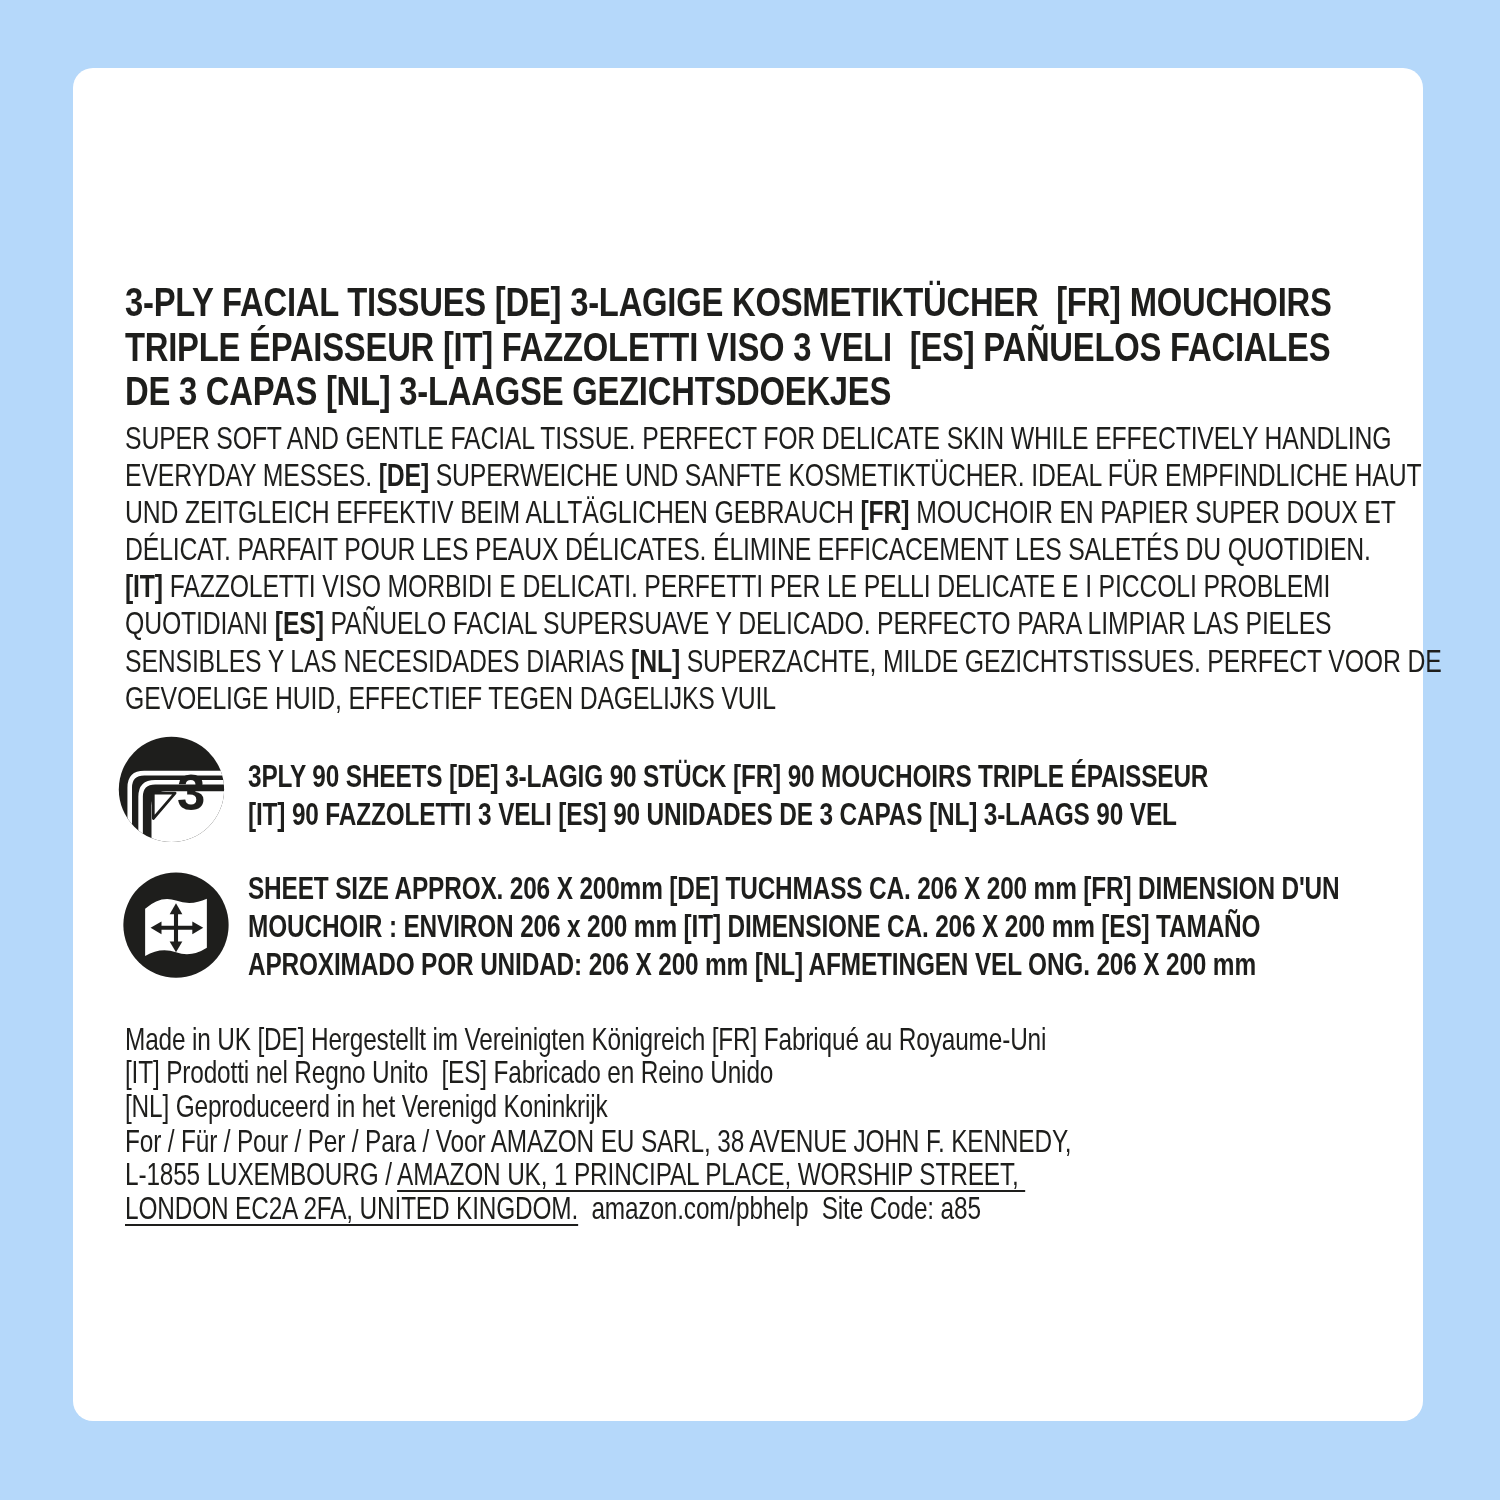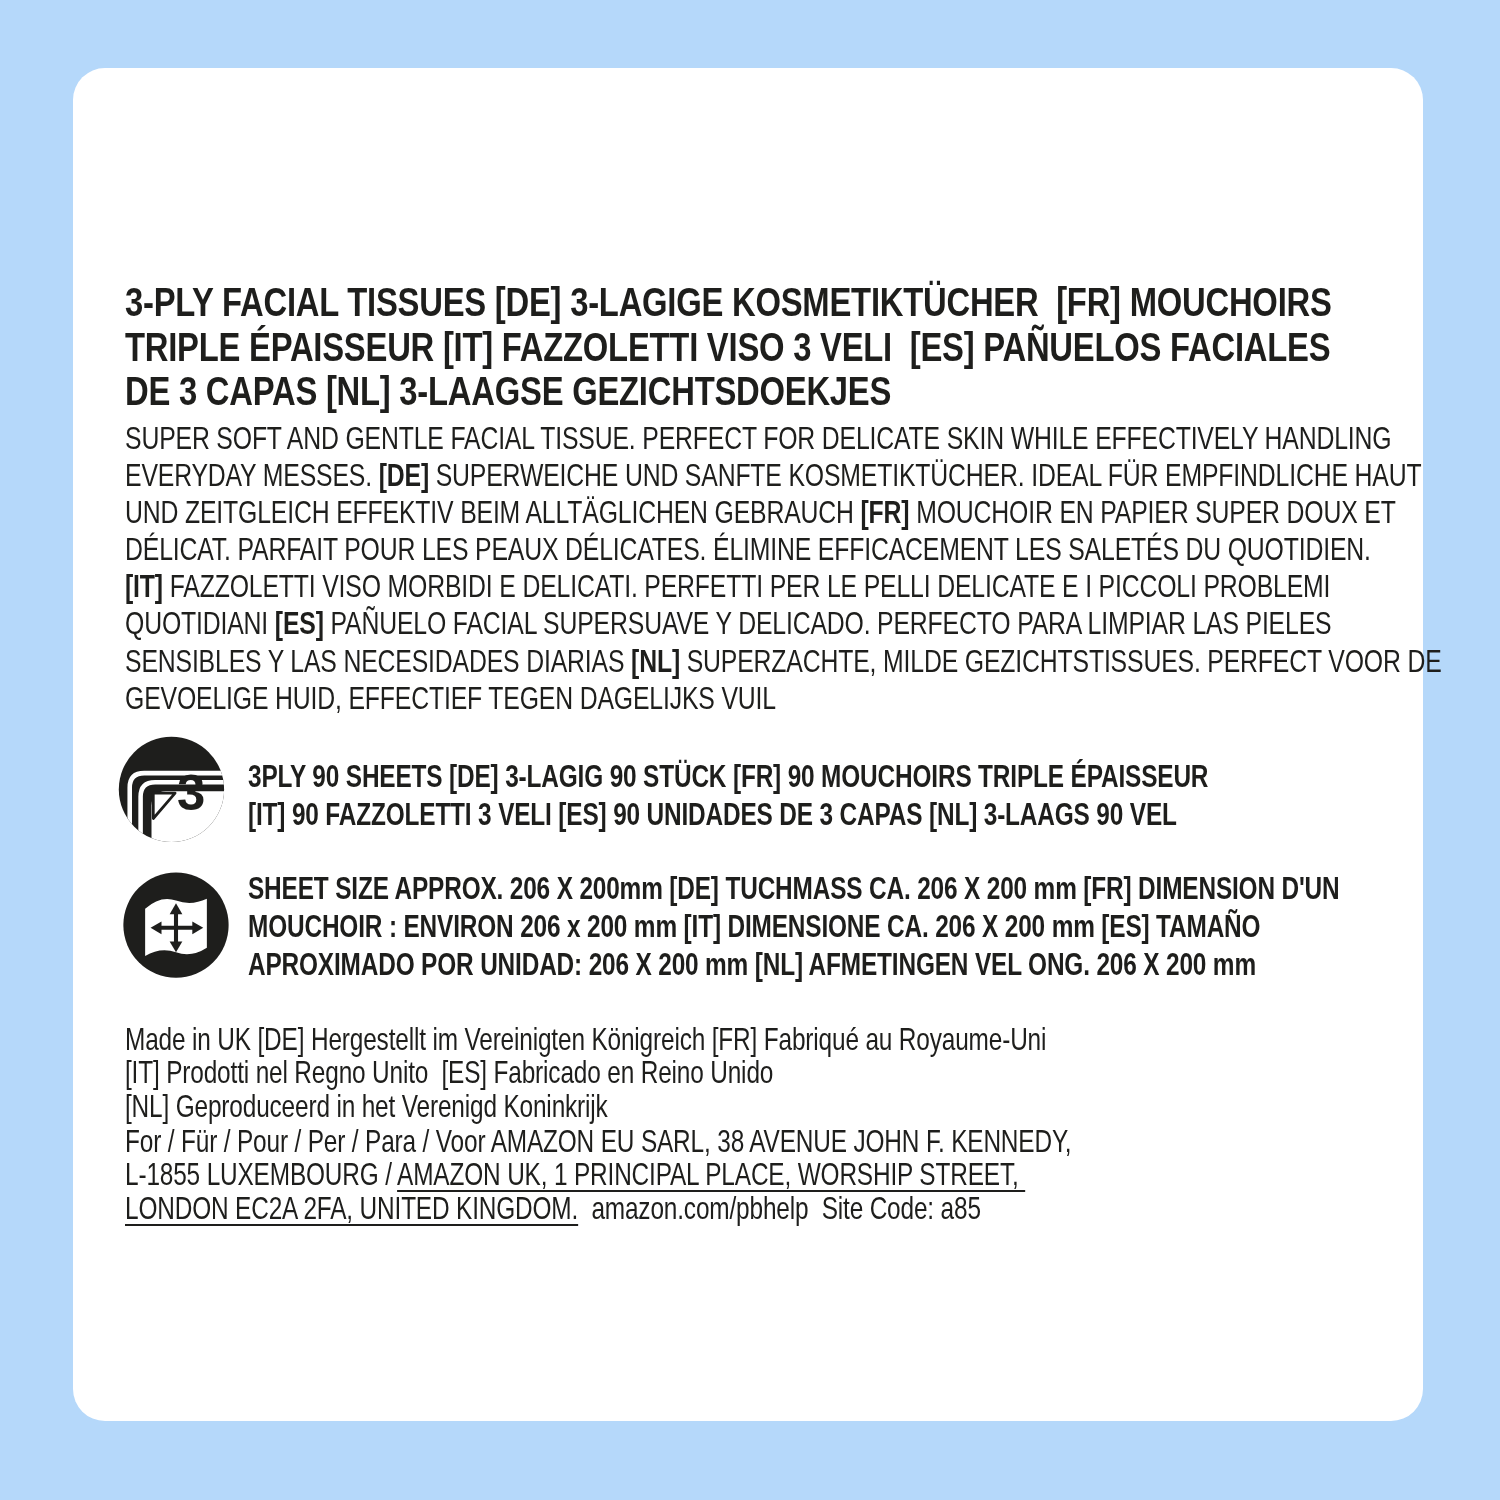--- a/index.html
+++ b/index.html
@@ -11,7 +11,7 @@
   }
   .card{
     position:absolute;left:73px;top:68px;width:1350px;height:1353px;
-    background:#ffffff;border-radius:32px;
+    background:#ffffff;border-radius:20px;
   }
   .block{position:absolute;transform:scaleX(0.8);transform-origin:0 0;}
   .line{white-space:pre;}

